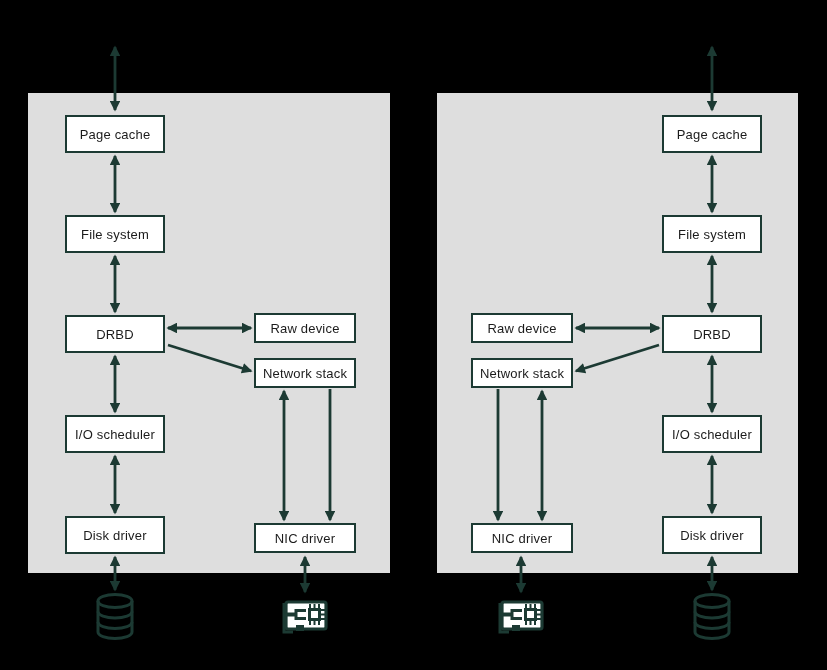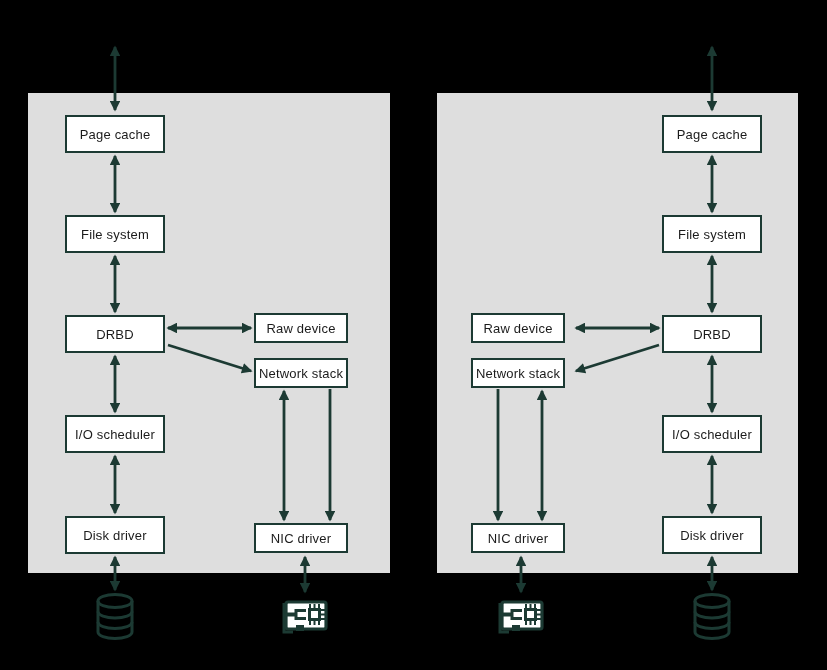--- a/index.html
+++ b/index.html
@@ -34,7 +34,7 @@
     white-space:nowrap;
   }
   .box.main{width:100px;height:38px;}
-  .box.side{width:94px;height:30px;text-align:right;}
+  .box.side{width:102px;height:30px;text-align:right;}
   .overlay{
     position:absolute;left:0;top:0;
     pointer-events:none;

